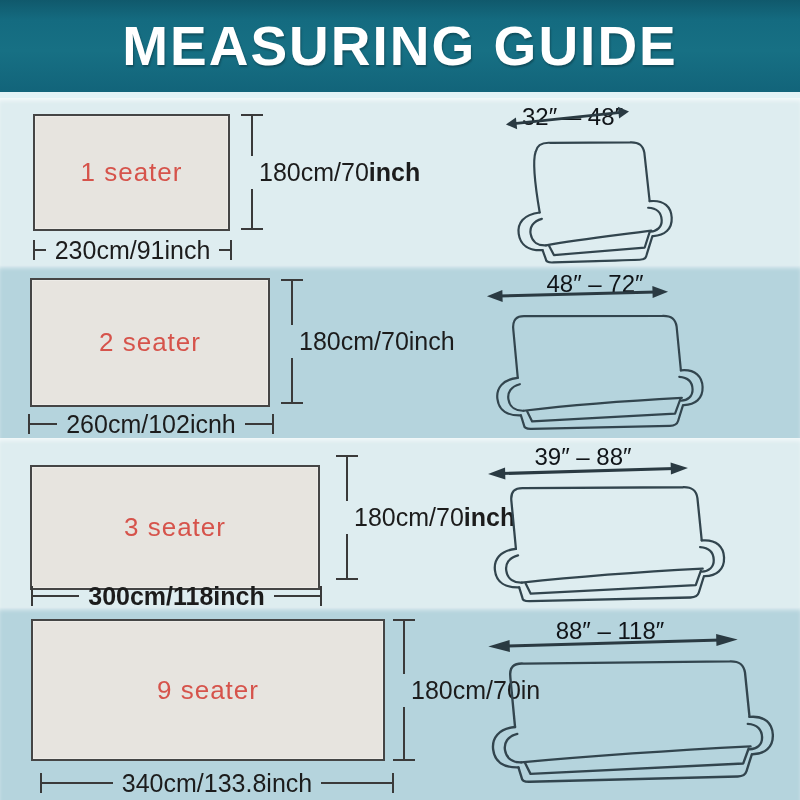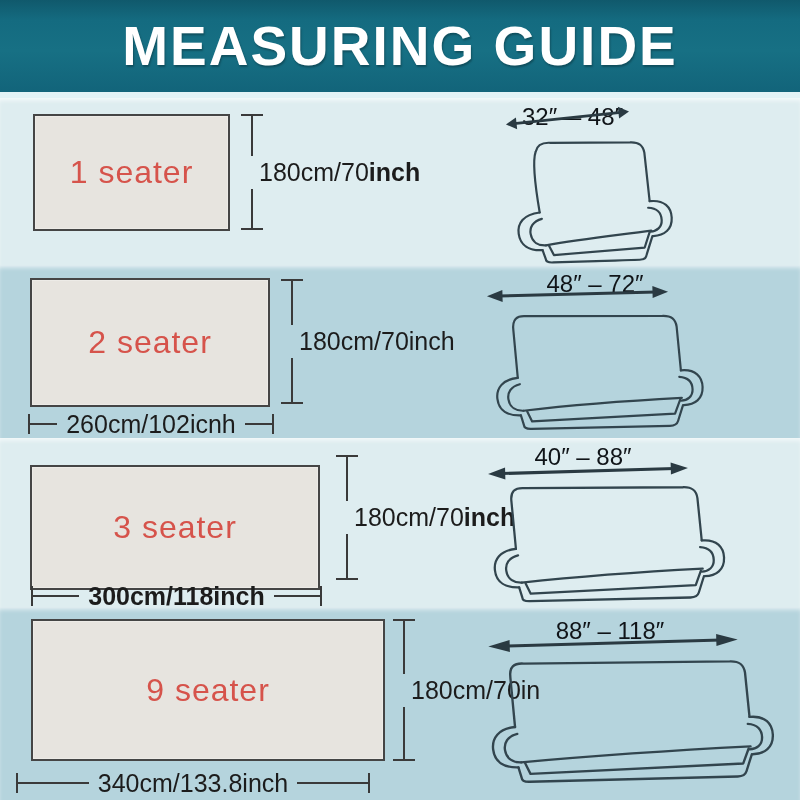--- a/index.html
+++ b/index.html
@@ -33,7 +33,7 @@
     display:flex;align-items:center;justify-content:center;
     box-shadow:0 0 0 1px rgba(255,255,255,.25) inset;
   }
-  .seater-label{color:#d6534b;font-size:32px;letter-spacing:1px;}
+  .seater-label{color:#d6534b;font-size:26px;letter-spacing:1px;}
 
   
   .vdim{position:absolute;display:flex;flex-direction:column;align-items:flex-start;}

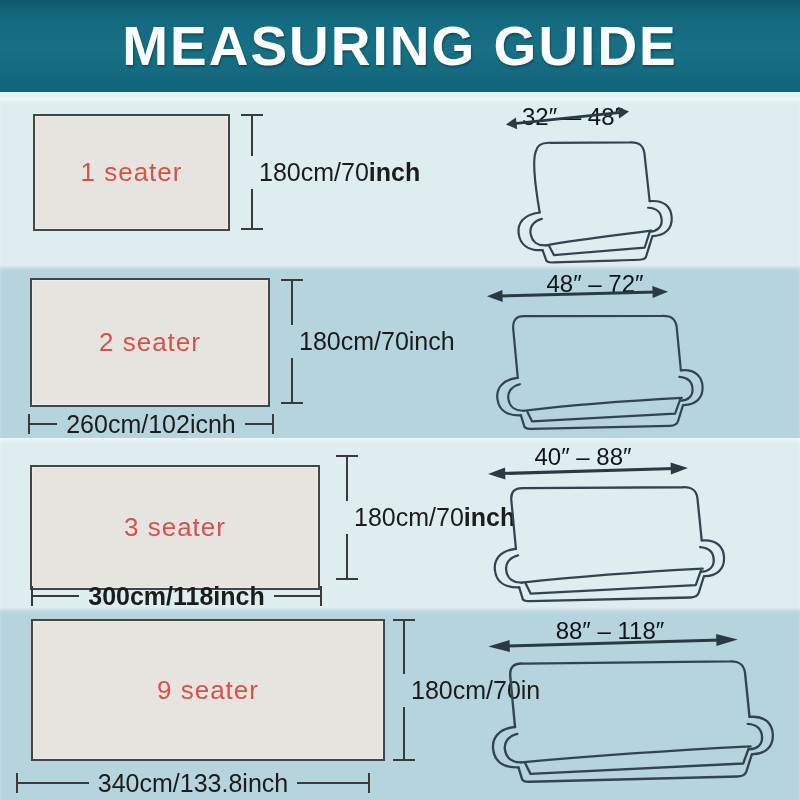--- a/index.html
+++ b/index.html
@@ -105,6 +105,13 @@
       <span class="vseg"></span>
       <span class="vcap"></span>
     </div>
+    <div class="hdim">
+      <span class="htick"></span>
+      <span class="hseg"></span>
+      <span class="hlabel">230cm/91inch</span>
+      <span class="hseg"></span>
+      <span class="htick"></span>
+    </div>
     <div class="range-label">32″— 48″</div>
     <div class="range-arrow">
       <svg viewBox="0 0 200 16" preserveAspectRatio="none">

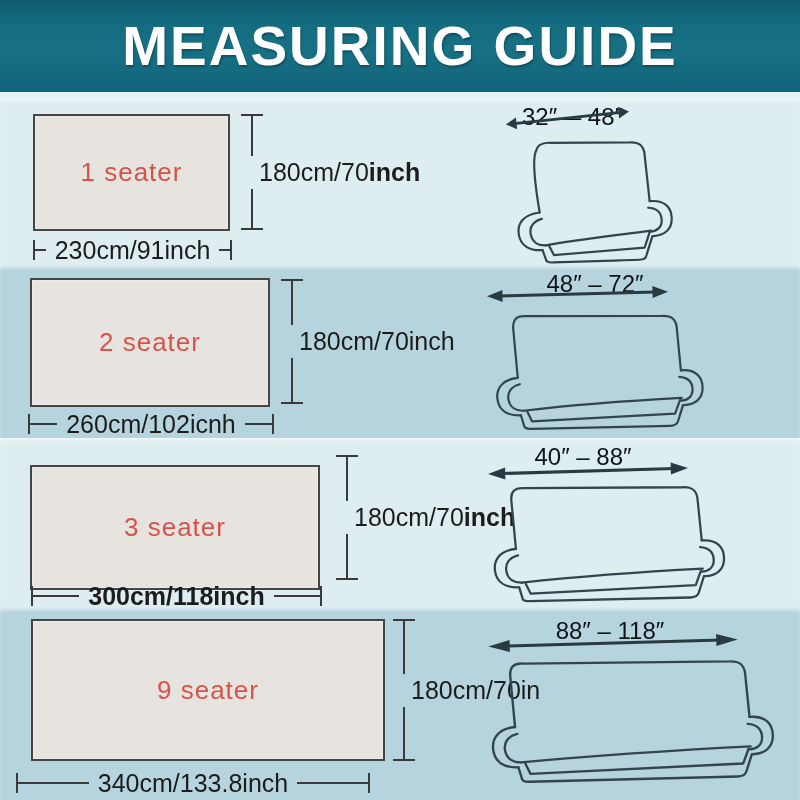--- a/index.html
+++ b/index.html
@@ -196,7 +196,7 @@
       <span class="hseg"></span>
       <span class="htick"></span>
     </div>
-    <div class="range-label">40″ – 88″</div>
+    <div class="range-label">39″ – 88″</div>
     <div class="range-arrow">
       <svg viewBox="0 0 200 16" preserveAspectRatio="none">
         <line x1="14" y1="8" x2="186" y2="8" stroke="#2a3a42" stroke-width="3"></line>

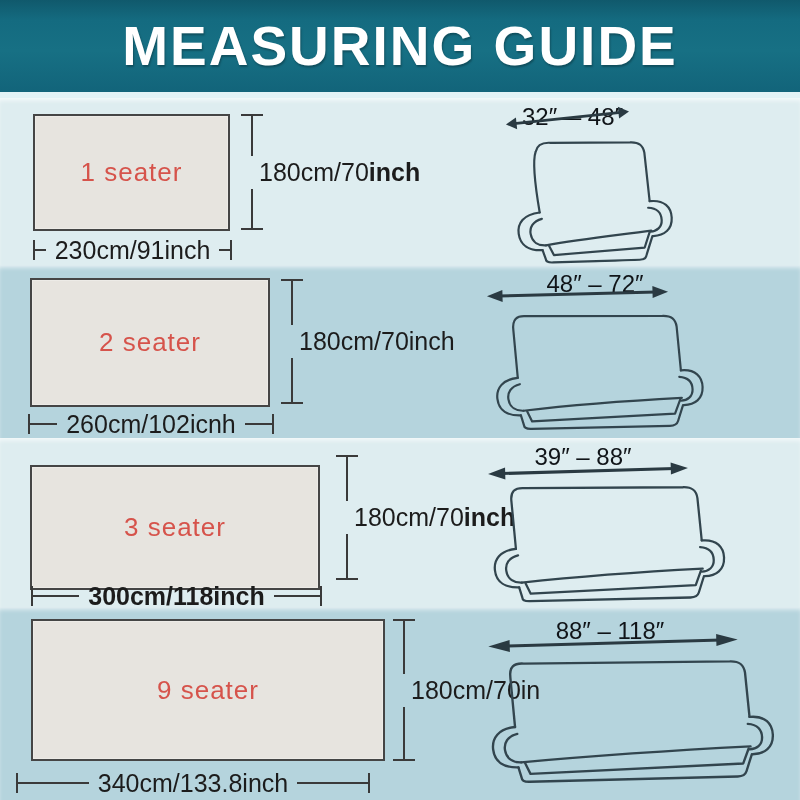--- a/index.html
+++ b/index.html
@@ -80,7 +80,7 @@
 
   .r4 .cover-rect{left:31px;top:12px;width:354px;height:142px;}
   .r4 .vdim{left:390px;top:12px;height:142px;}
-  .r4 .hdim{left:16px;top:165px;width:354px;}
+  .r4 .hdim{left:40px;top:165px;width:354px;}
   .r4 .range-label{left:510px;top:10px;width:200px;}
   .r4 .range-arrow{left:487px;top:28px;width:252px;transform:rotate(-1.6deg);}
   .r4 .sofa-svg{left:478px;top:37px;width:312px;height:141px;}

